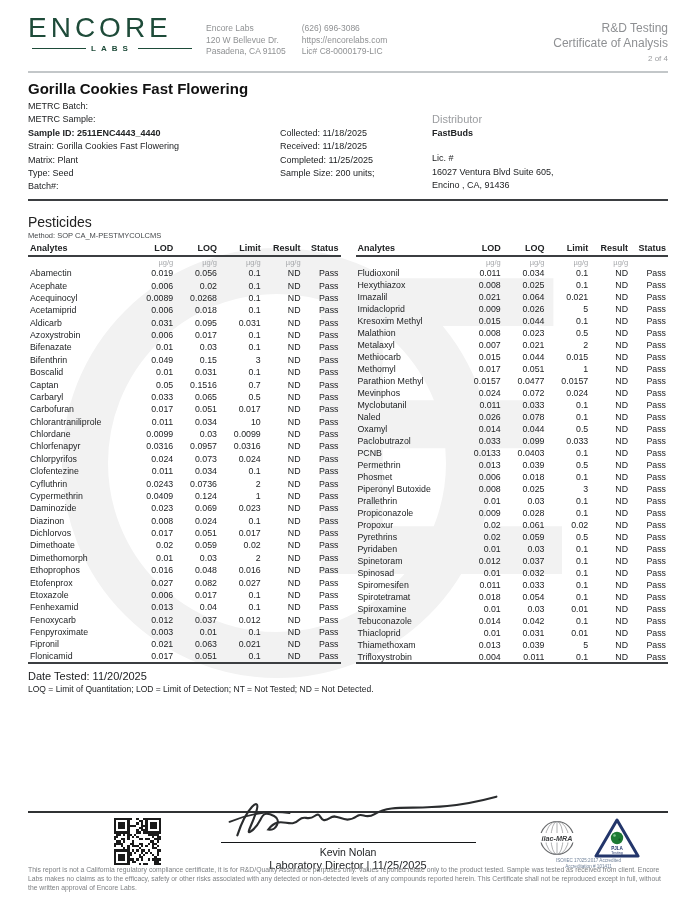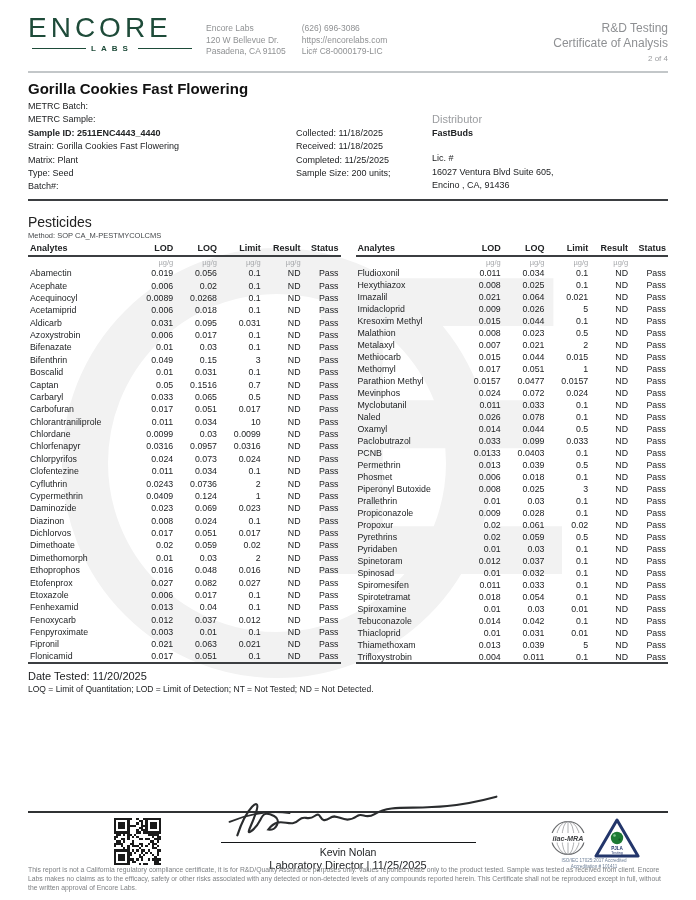--- a/index.html
+++ b/index.html
@@ -37,7 +37,7 @@
   .info { position:relative; margin:3px 28px 0; font-size:9px; line-height:13.4px; height:95px; }
   .info-line { white-space:nowrap; }
   .bold { font-weight:700; }
-  .info-middle { position:absolute; left:268px; top:26.8px; }
+  .info-middle { position:absolute; left:252px; top:26.8px; }
   .info-right { position:absolute; left:404px; top:13.4px; }
   .dist-label { color:#9b9da0; font-size:11px; }
   .gap { height:12px; }

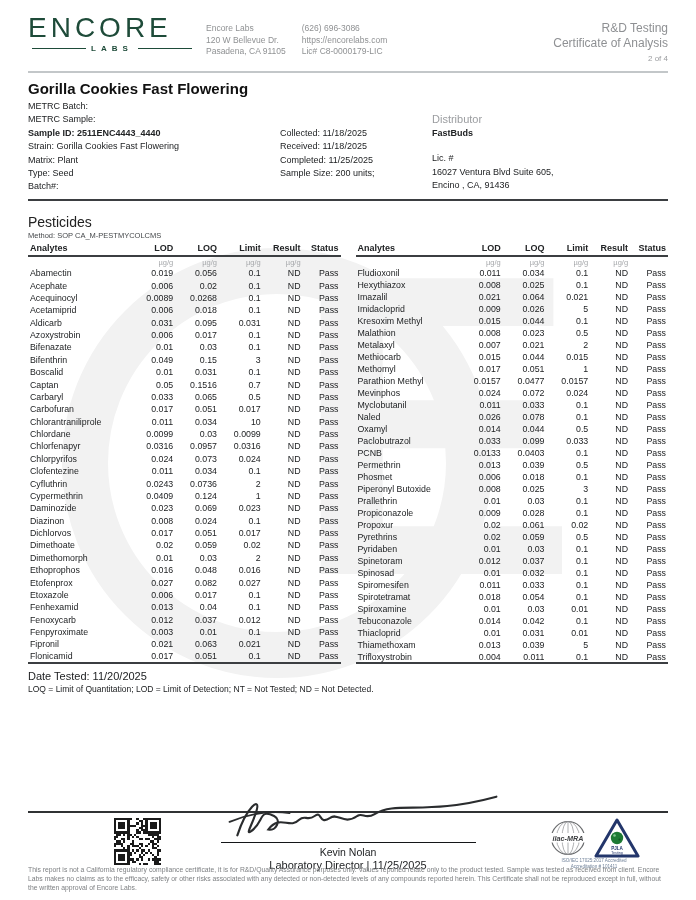--- a/index.html
+++ b/index.html
@@ -69,7 +69,7 @@
   .sig-name { font-size:10.5px; margin-top:3px; color:#1c1e20; }
   .sig-title { font-size:11px; margin-top:1px; color:#1c1e20; }
   .acc-block { margin-left:auto; margin-right:28px; text-align:center; }
-  .acc-logos { display:flex; gap:6px; align-items:flex-end; justify-content:center; }
+  .acc-logos { display:flex; gap:17px; align-items:flex-end; justify-content:center; }
   .acc-line { font-size:4.6px; color:#6d7f97; line-height:6px; }
   .disclaimer { position:absolute; left:28px; right:28px; top:866px; font-size:6.8px;
                 line-height:8.8px; color:#7e8083; z-index:2; }

